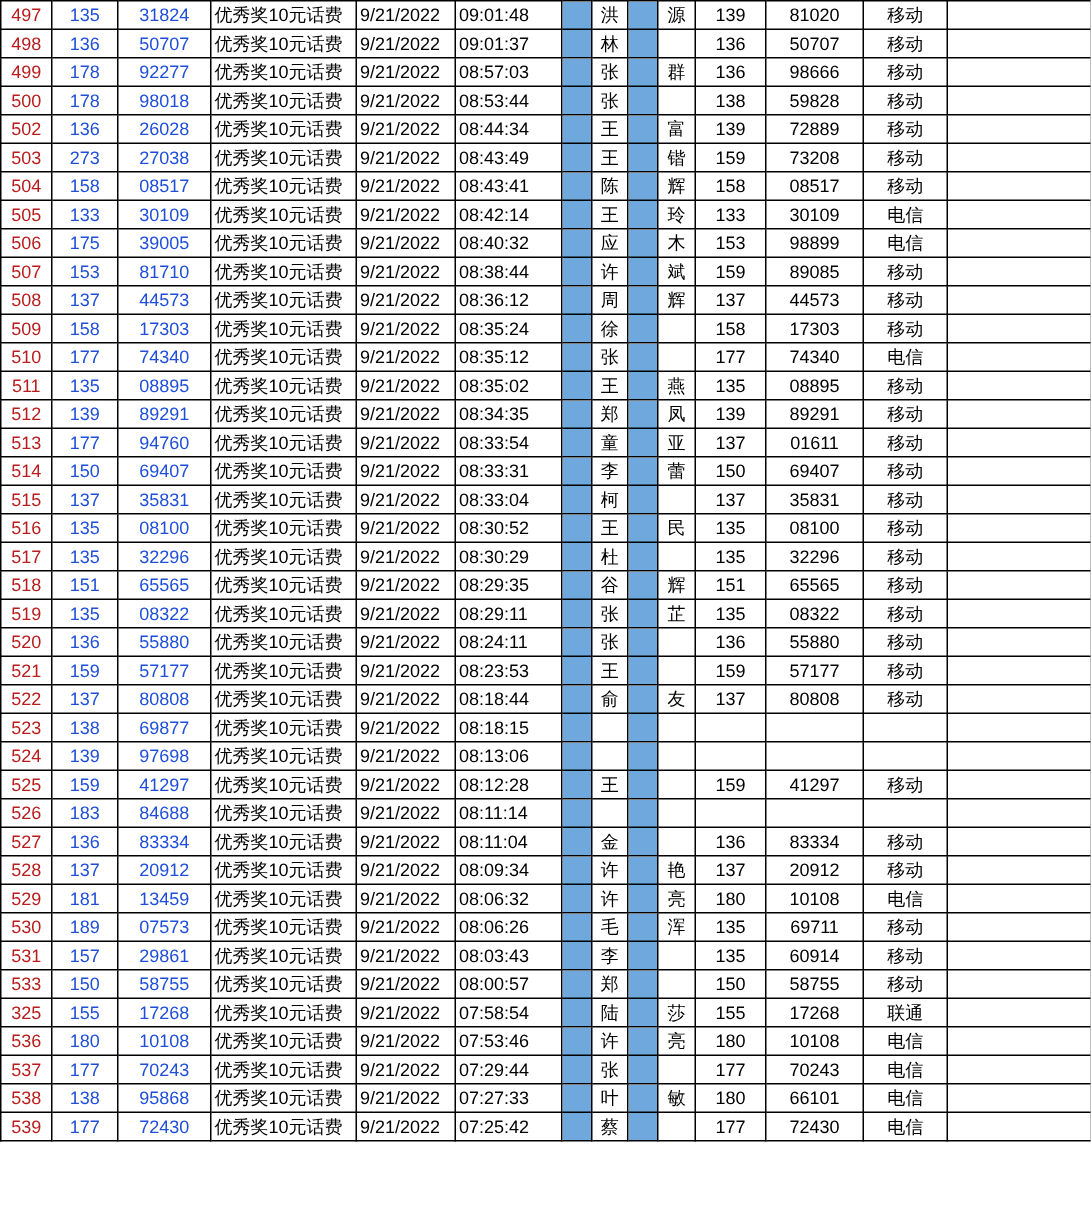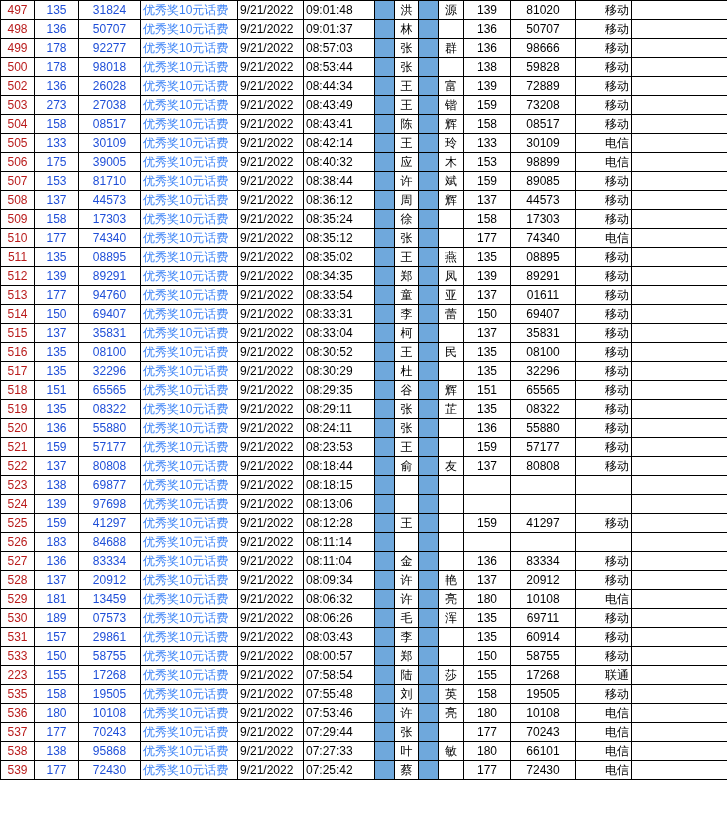--- a/index.html
+++ b/index.html
@@ -51,7 +51,7 @@
   td.center { text-align: center; }
   td.left   { text-align: right; }
   td.blue   { color: #1f4fd8; text-align: center; }
-  td.prize  { color: #3b82f6; text-align: left; padding-left: 3px; }
+  td.prize  { color: #000000; text-align: left; padding-left: 3px; }
   td.datetime { text-align: left; padding-left: 3px; }
   td.band {
     background: #6fa8dc;

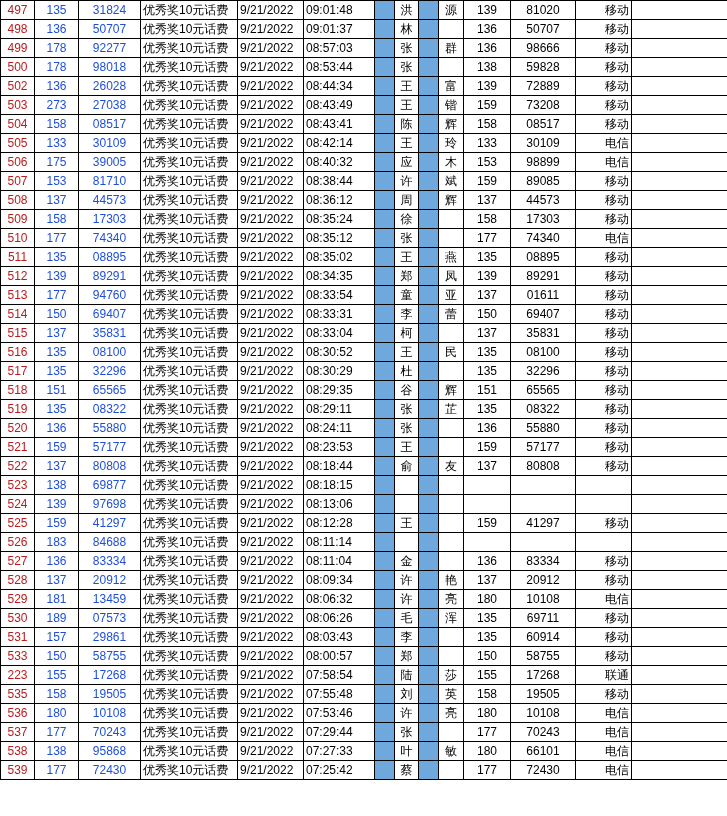--- a/index.html
+++ b/index.html
@@ -49,7 +49,7 @@
     color: #b91c1c;
   }
   td.center { text-align: center; }
-  td.left   { text-align: right; }
+  td.left   { text-align: center; }
   td.blue   { color: #1f4fd8; text-align: center; }
   td.prize  { color: #000000; text-align: left; padding-left: 3px; }
   td.datetime { text-align: left; padding-left: 3px; }

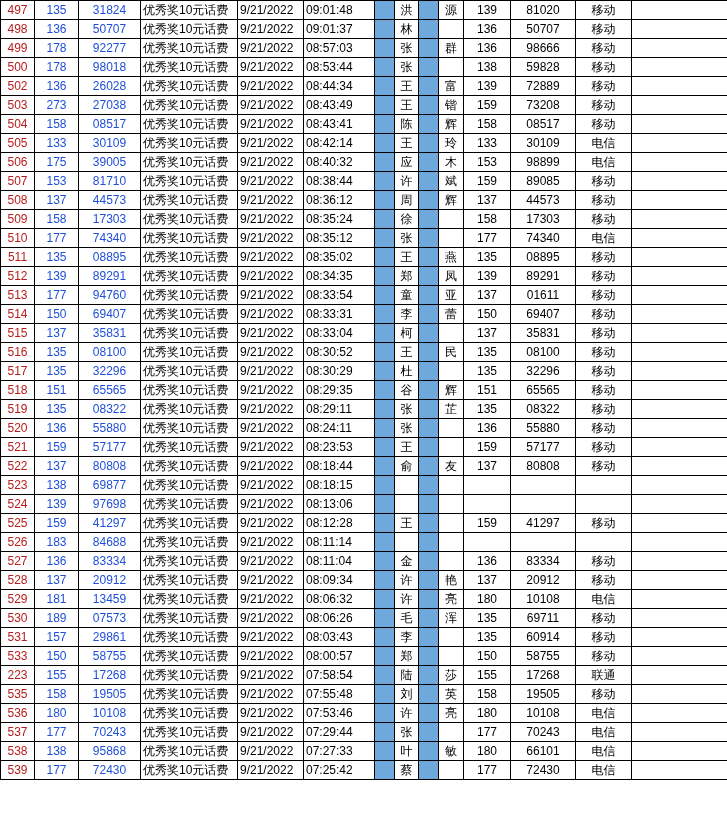--- a/index.html
+++ b/index.html
@@ -642,7 +642,7 @@
         <td class="tail"></td>
       </tr>
       <tr>
-        <td class="rownum">223</td>
+        <td class="rownum">325</td>
         <td class="blue">155</td>
         <td class="blue">17268</td>
         <td class="prize">优秀奖10元话费</td>

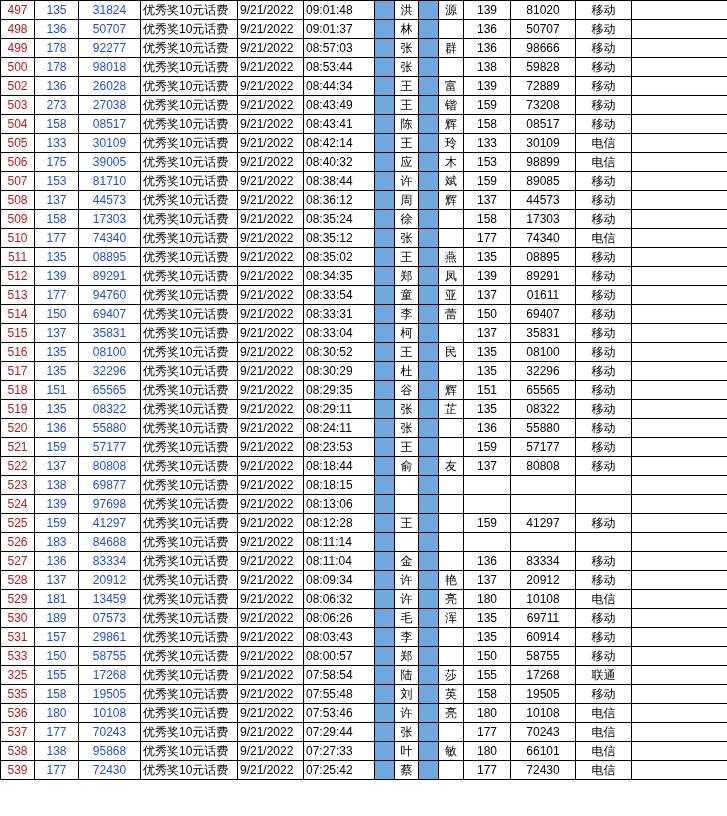--- a/index.html
+++ b/index.html
@@ -658,22 +658,6 @@
         <td class="tail"></td>
       </tr>
       <tr>
-        <td class="rownum">535</td>
-        <td class="blue">158</td>
-        <td class="blue">19505</td>
-        <td class="prize">优秀奖10元话费</td>
-        <td class="datetime">9/21/2022</td>
-        <td class="datetime">07:55:48</td>
-        <td class="band"></td>
-        <td class="center">刘</td>
-        <td class="band"></td>
-        <td class="center">英</td>
-        <td class="center">158</td>
-        <td class="center">19505</td>
-        <td class="left">移动</td>
-        <td class="tail"></td>
-      </tr>
-      <tr>
         <td class="rownum">536</td>
         <td class="blue">180</td>
         <td class="blue">10108</td>

